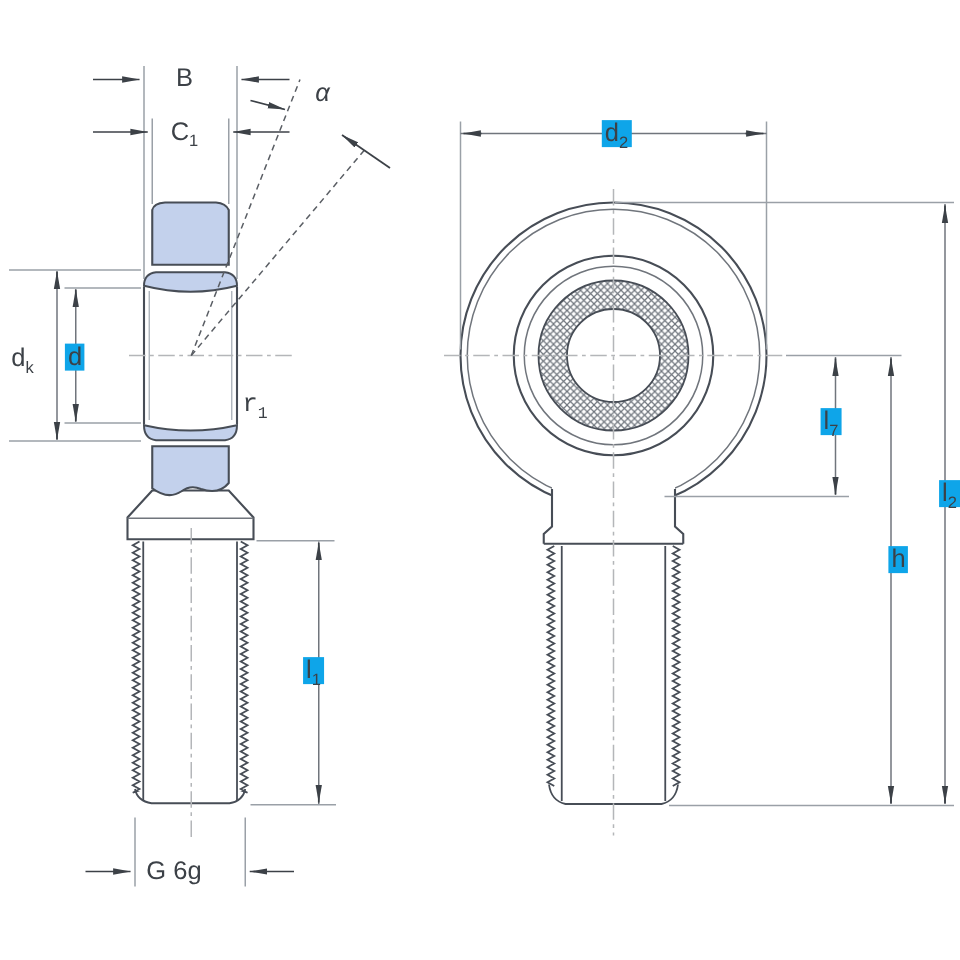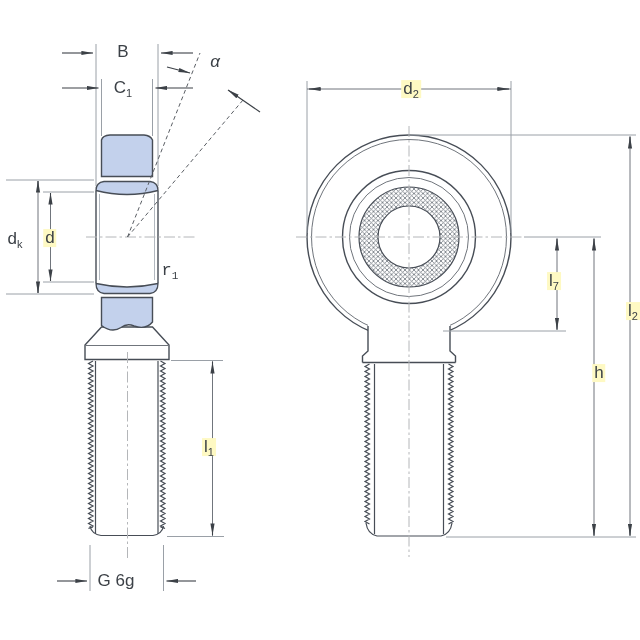--- a/index.html
+++ b/index.html
@@ -7,7 +7,7 @@
           font-family:"Liberation Sans", sans-serif;}
   #canvas svg{position:absolute;left:0;top:0;}
   .dim-label{position:absolute;transform:translate(-50%,-50%);font-size:17px;color:#3c4147;
-             background:#fef9c3;padding:0 2px;line-height:1.05;white-space:nowrap;}
+             background:#0ea5e9;padding:0 2px;line-height:1.05;white-space:nowrap;}
   .dim-label sub{font-size:11px;line-height:0;}
   .nobg{background:transparent;}
 </style>

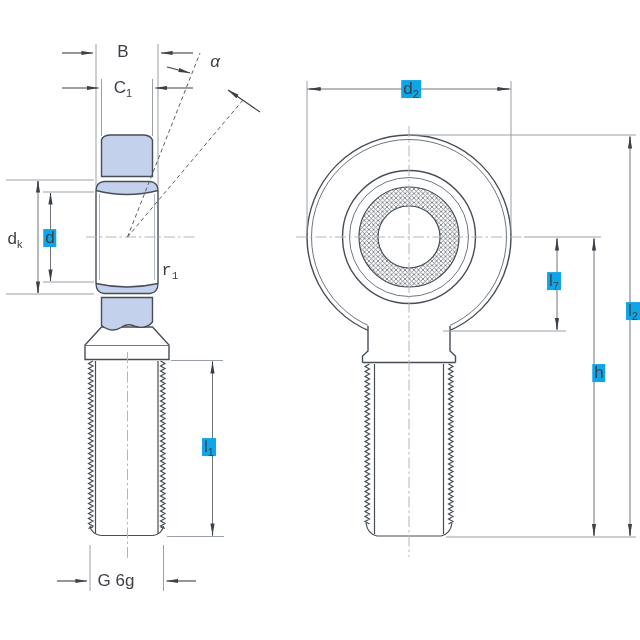--- a/index.html
+++ b/index.html
@@ -173,7 +173,7 @@
 <span class="dim-label nobg" style="left:170px;top:271px;font-family:Liberation Mono, monospace;"><span>r</span><sub>1</sub></span>
 <span class="dim-label" style="left:554px;top:281px;"><span>l</span><sub>7</sub></span>
 <span class="dim-label" style="left:599px;top:373px;"><span>h</span></span>
-<span class="dim-label" style="left:633px;top:311px;"><span>l</span><sub>2</sub></span>
+<span class="dim-label" style="left:633px;top:329px;"><span>l</span><sub>2</sub></span>
 <span class="dim-label" style="left:209px;top:447px;text-align:right;"><span>l</span><sub>1</sub></span>
 <span class="dim-label nobg" style="left:116px;top:581px;"><span>G 6g</span></span>
 

